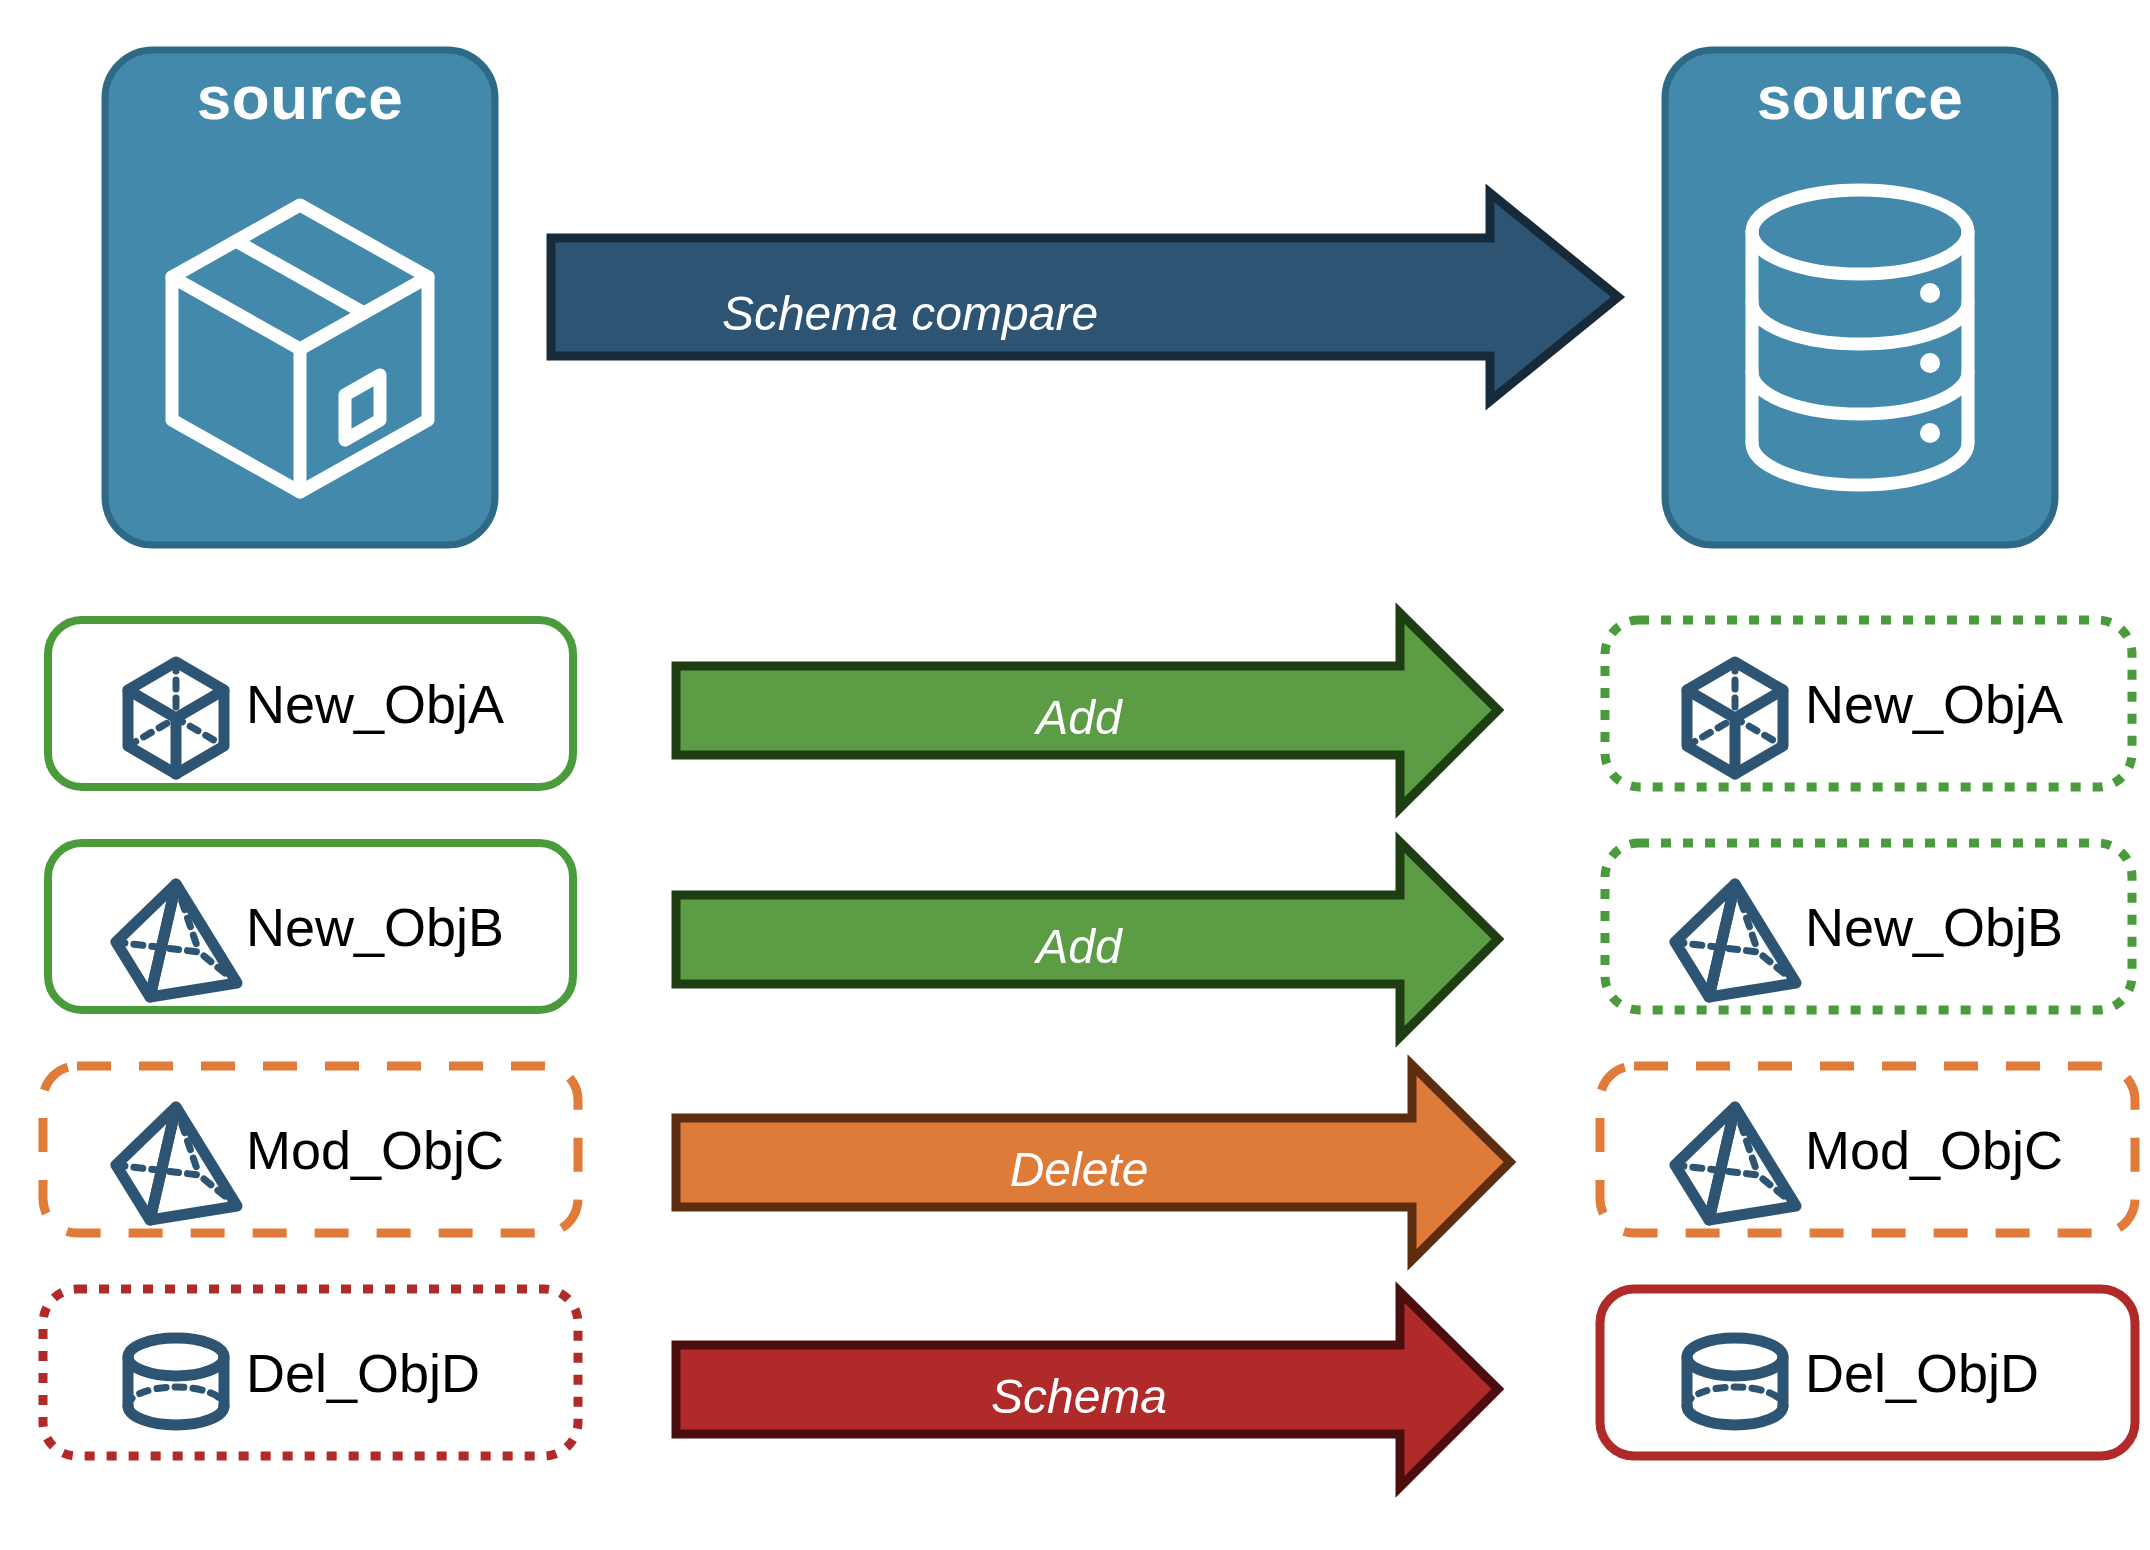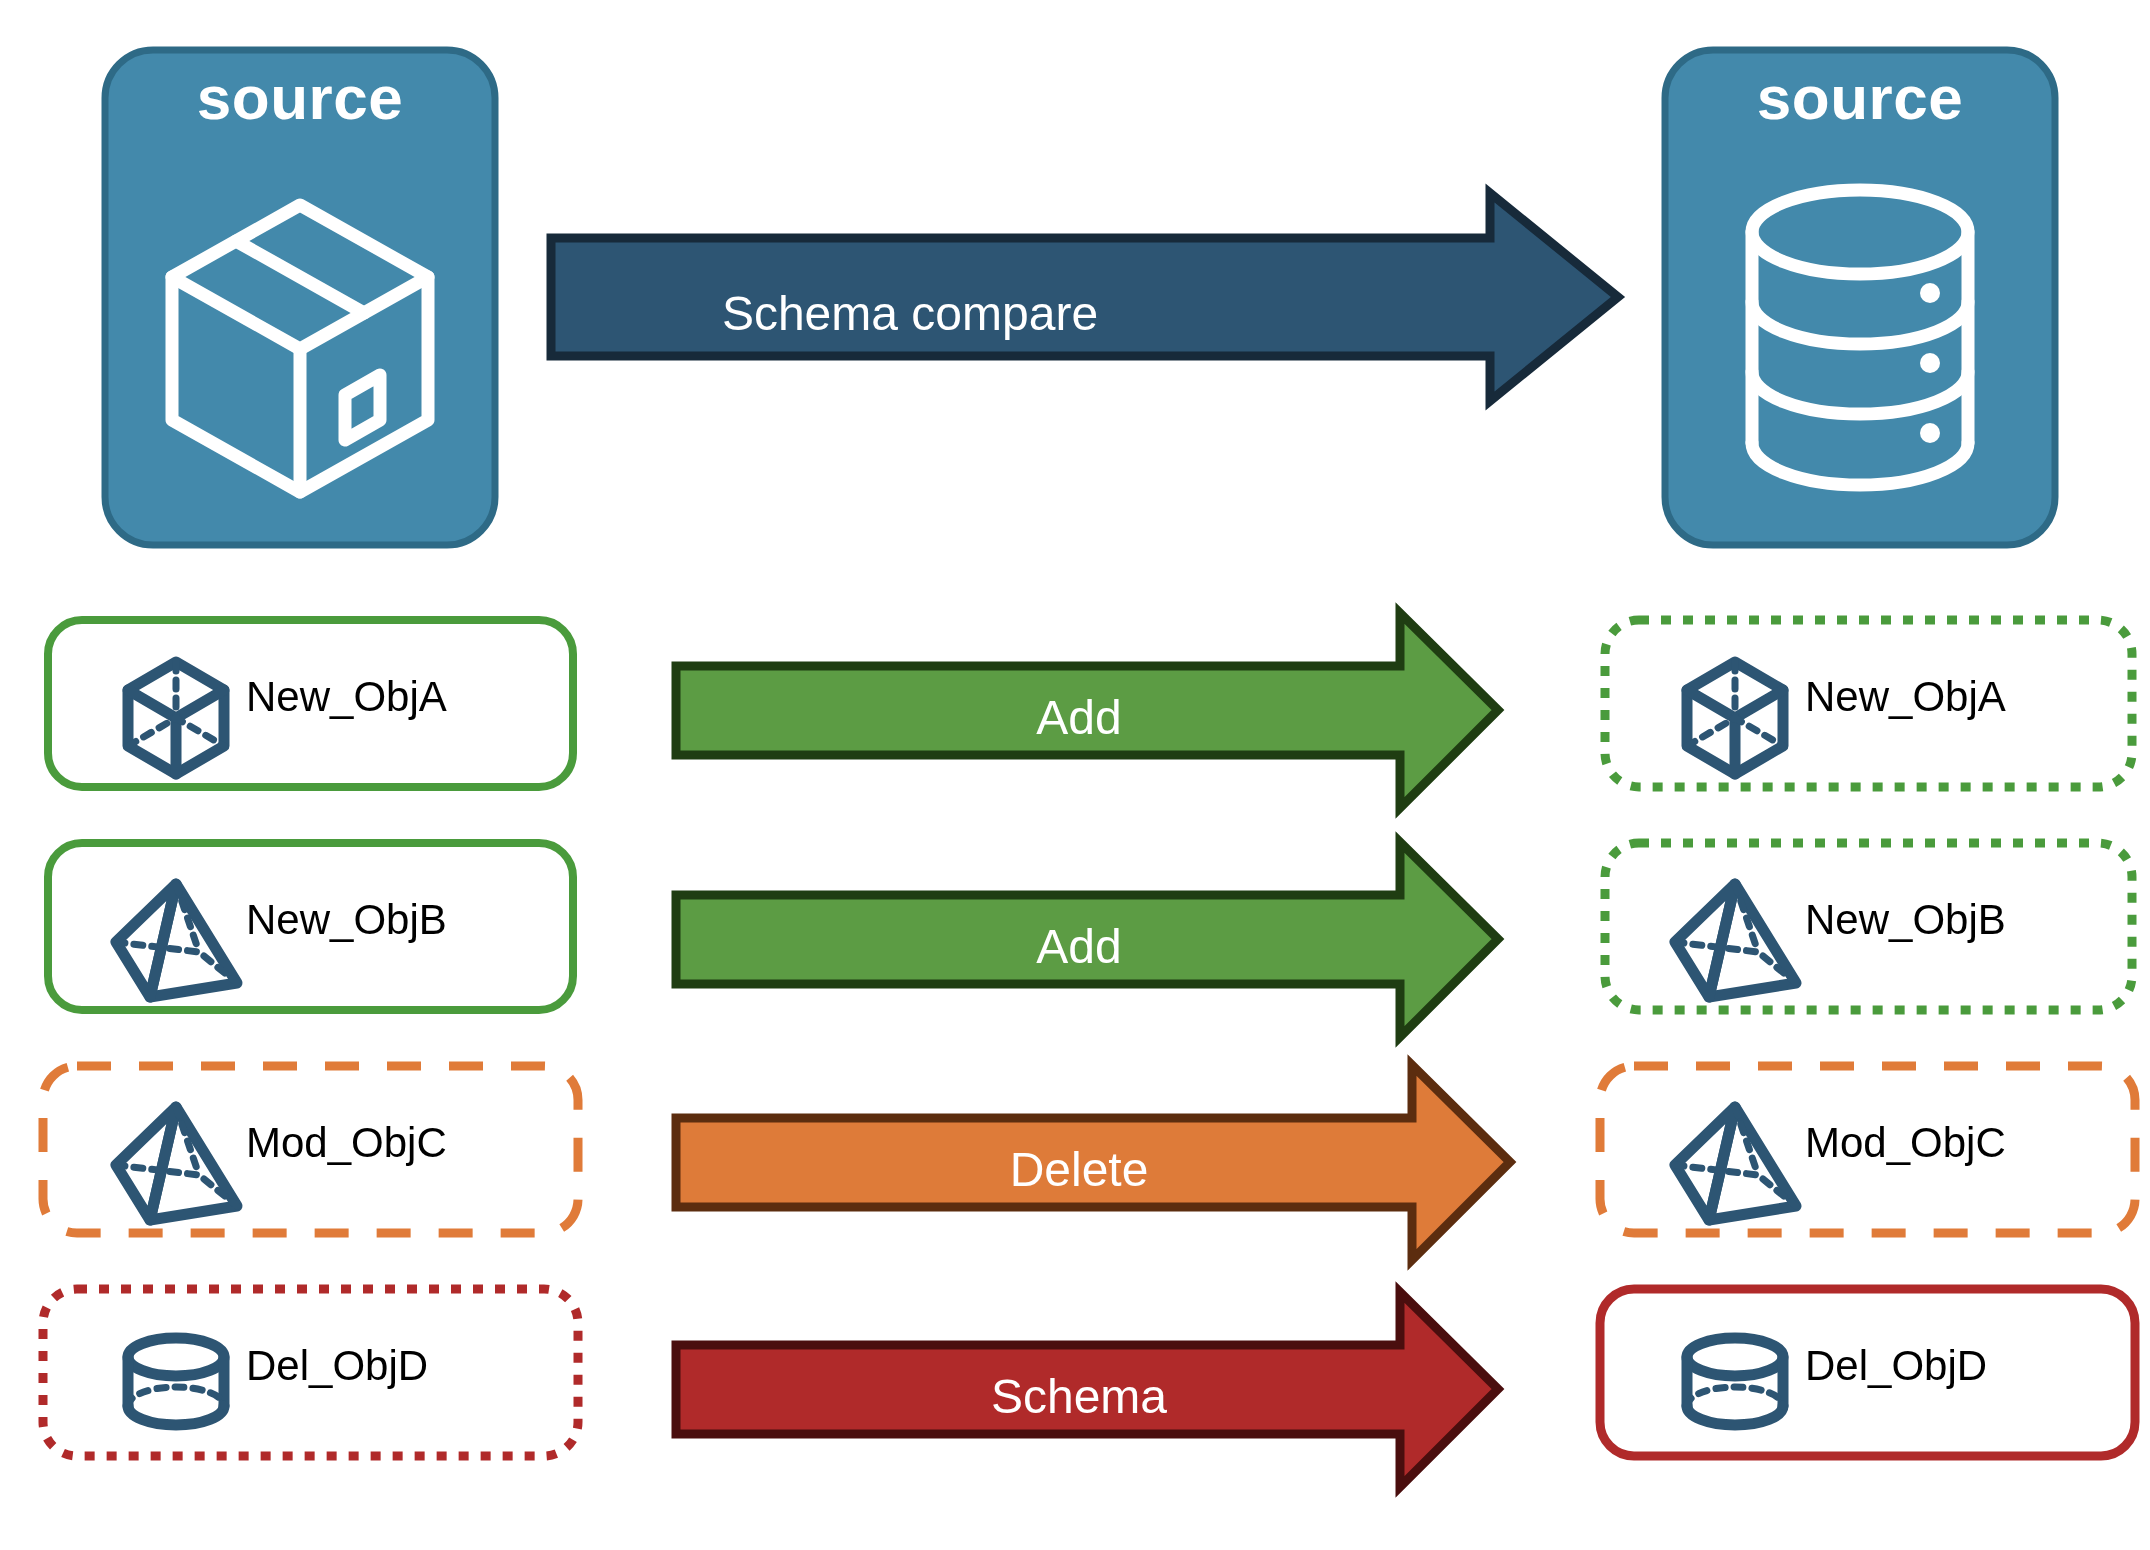--- a/index.html
+++ b/index.html
@@ -49,6 +49,7 @@
     font-family: "Liberation Sans", sans-serif;
     text-align: center;
     white-space: nowrap;
+    font-style: italic;
   }
   #schema-compare-label {
     left: 560px; top: 286px; width: 700px;

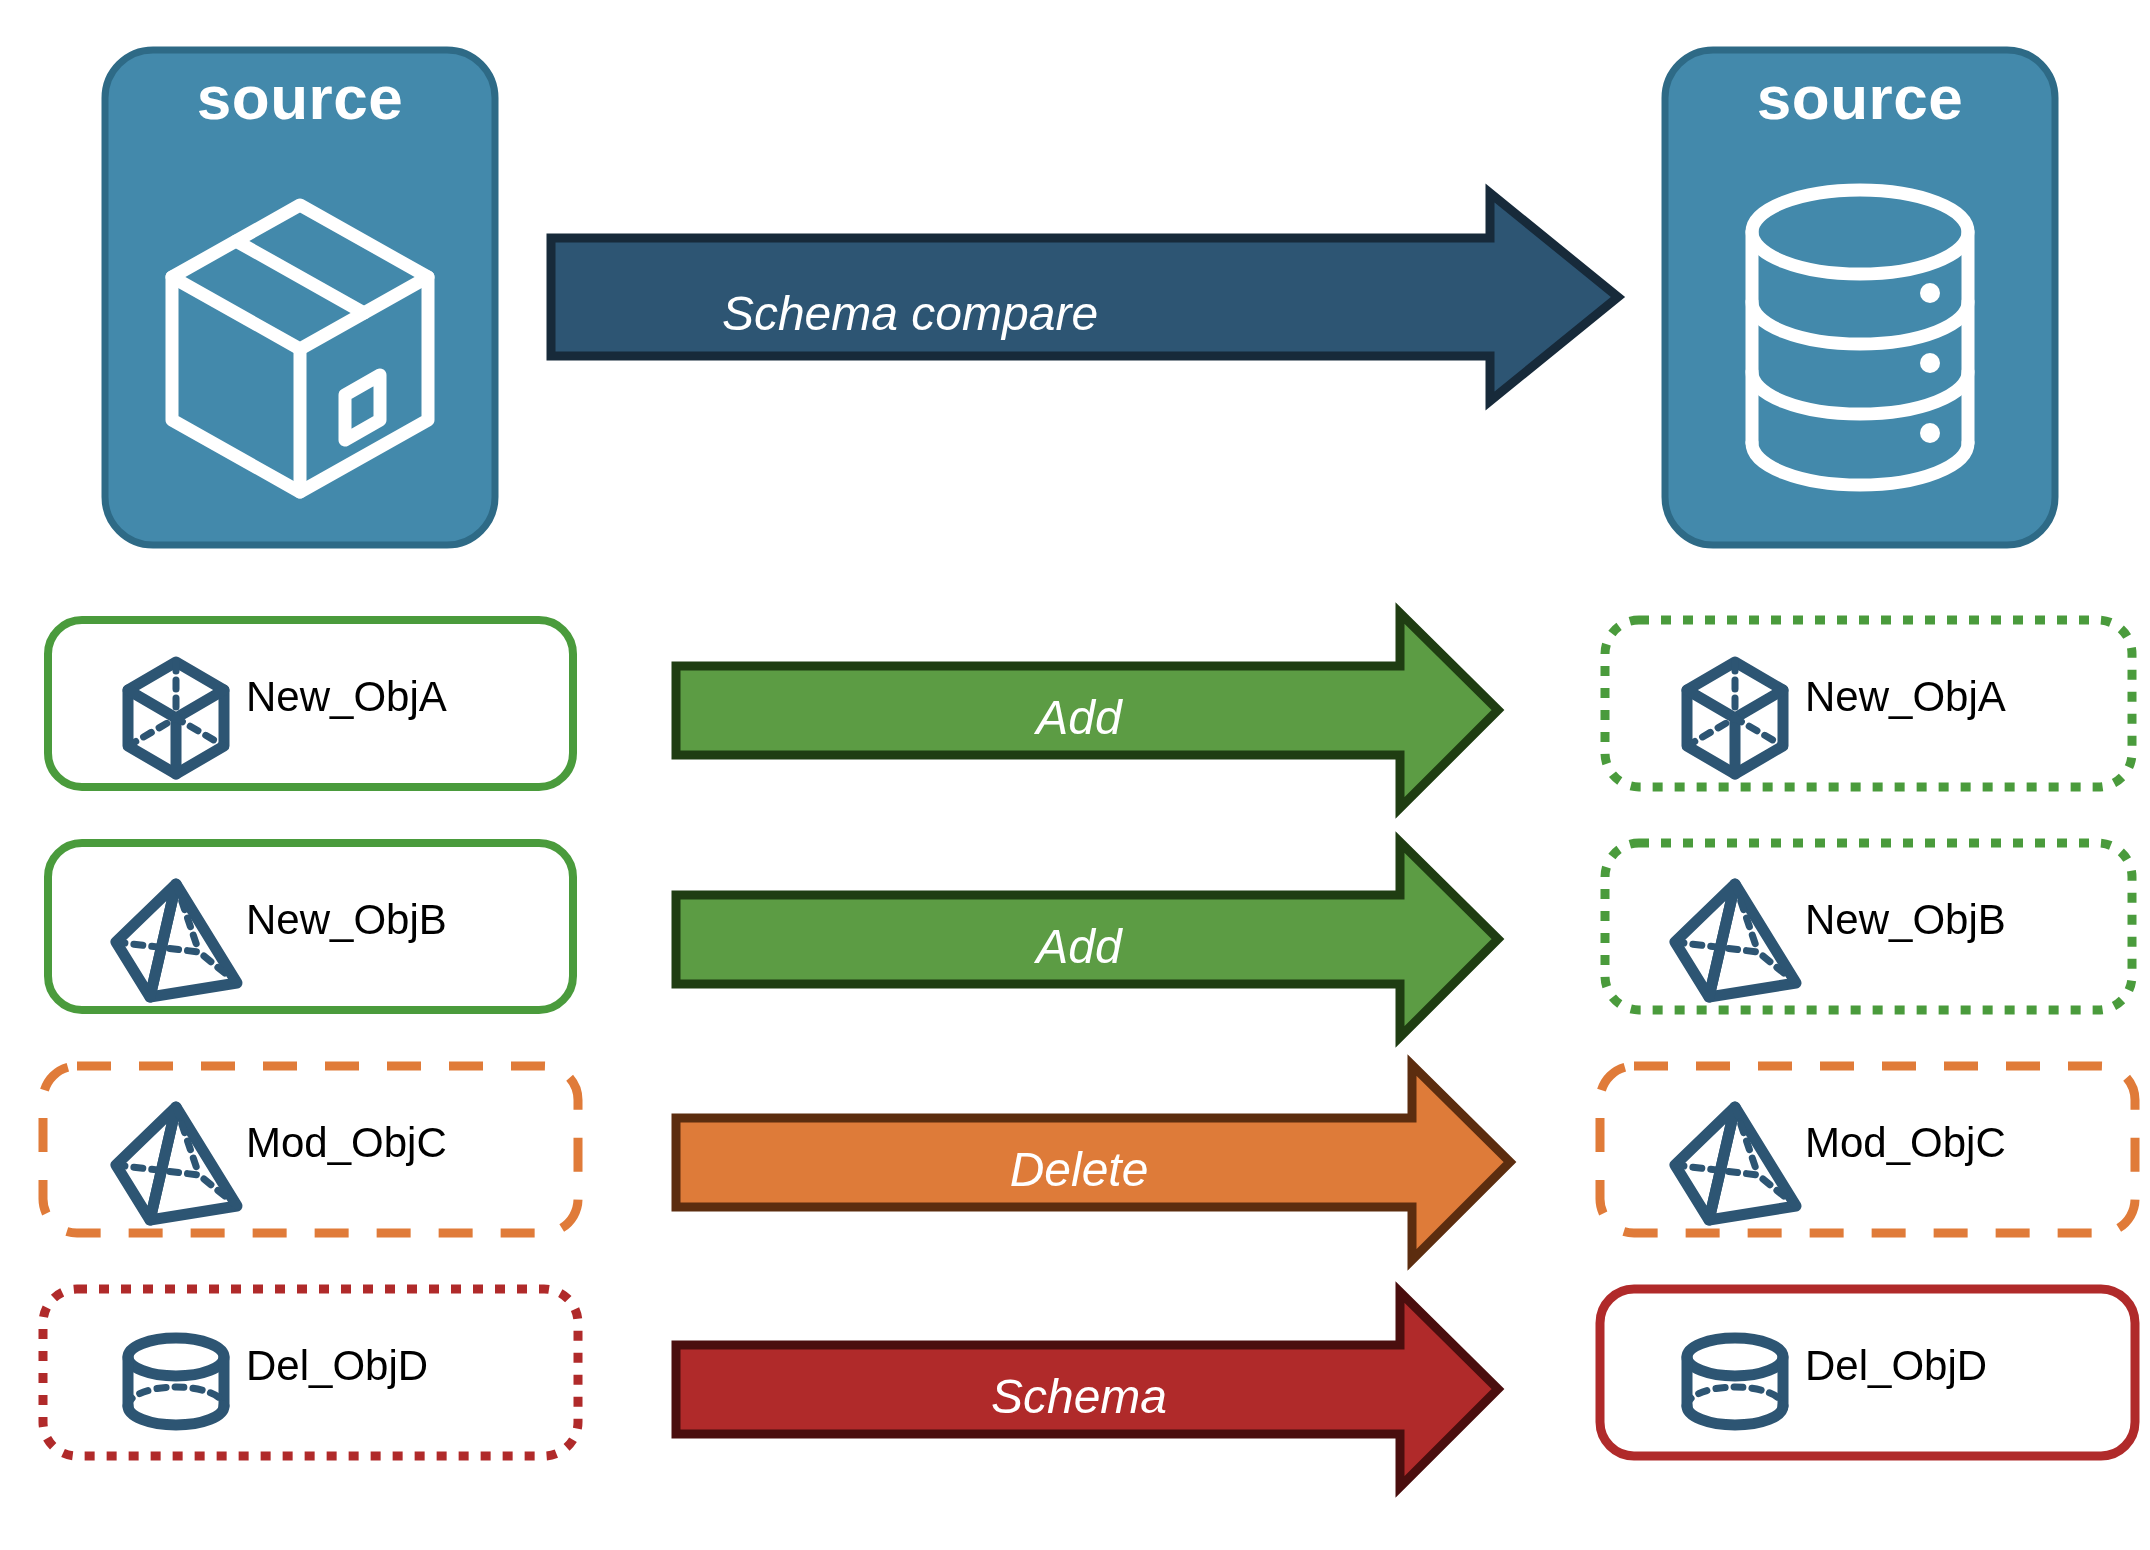--- a/index.html
+++ b/index.html
@@ -64,7 +64,7 @@
   .obj-label {
     position: absolute;
     color: #000000;
-    font-size: 42px;
+    font-size: 54px;
     font-family: "Liberation Sans", sans-serif;
     white-space: nowrap;
   }

